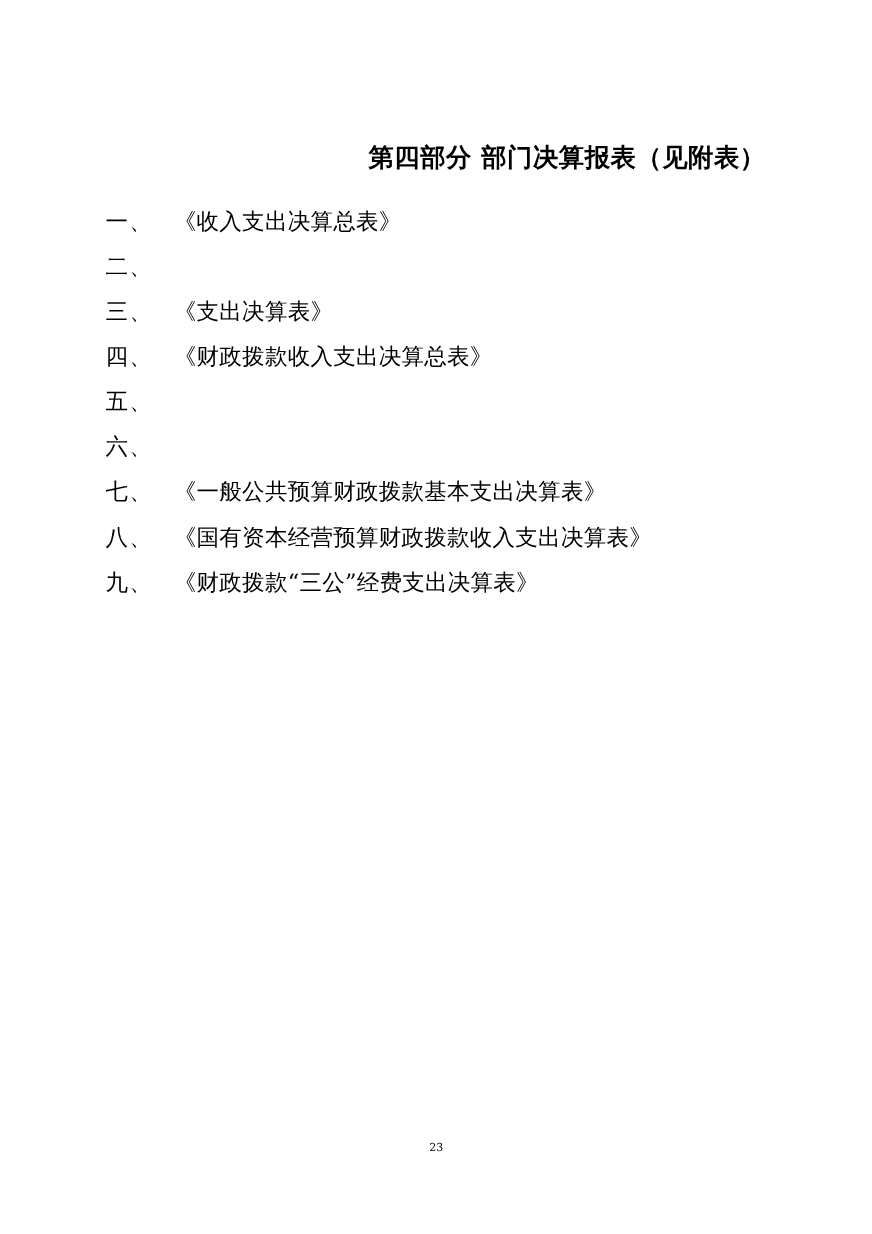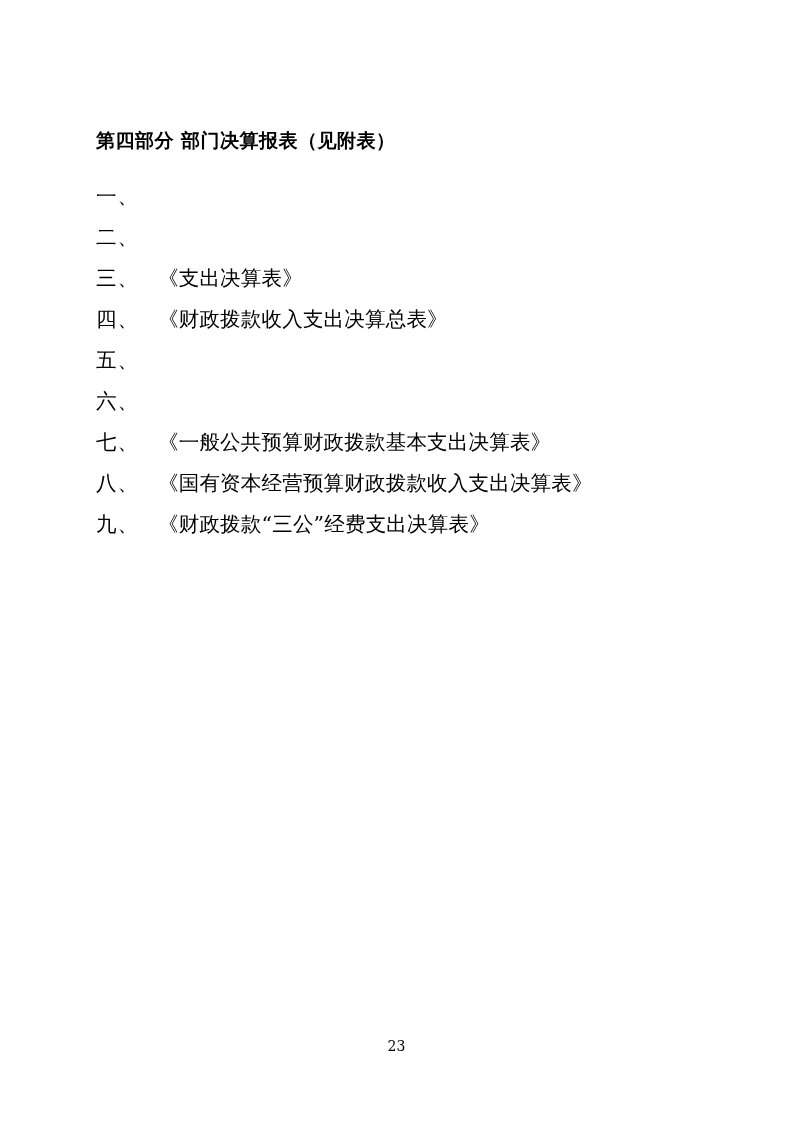--- a/index.html
+++ b/index.html
@@ -27,8 +27,8 @@
     width: 600px;
   }
   .doc-title {
-    text-align: left;
-    font-size: 19px;
+    text-align: right;
+    font-size: 23px;
     font-weight: bold;
     letter-spacing: 0.5px;
     margin: 0 0 22px 0;

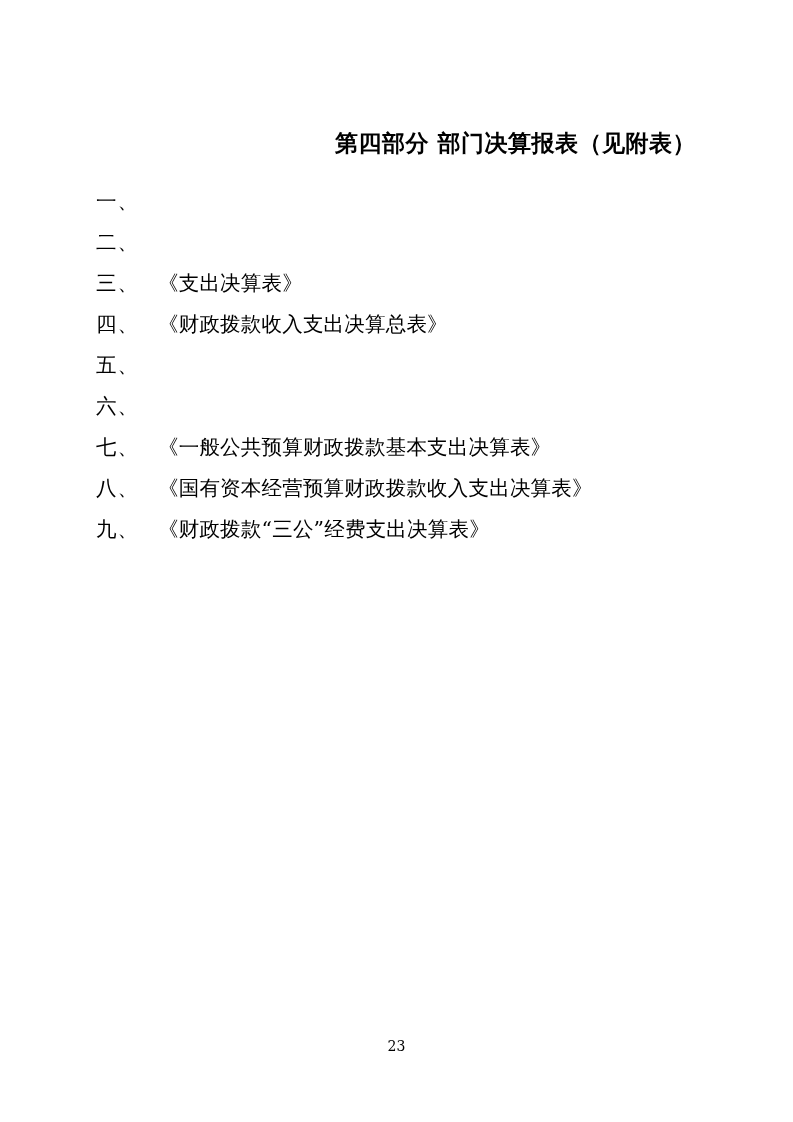--- a/index.html
+++ b/index.html
@@ -76,6 +76,7 @@
     <ul class="toc-list">
       <li class="toc-item">
         <span class="toc-num">一、</span>
+        <span class="toc-text">《收入支出决算总表》</span>
       </li>
       <li class="toc-item">
         <span class="toc-num">二、</span>

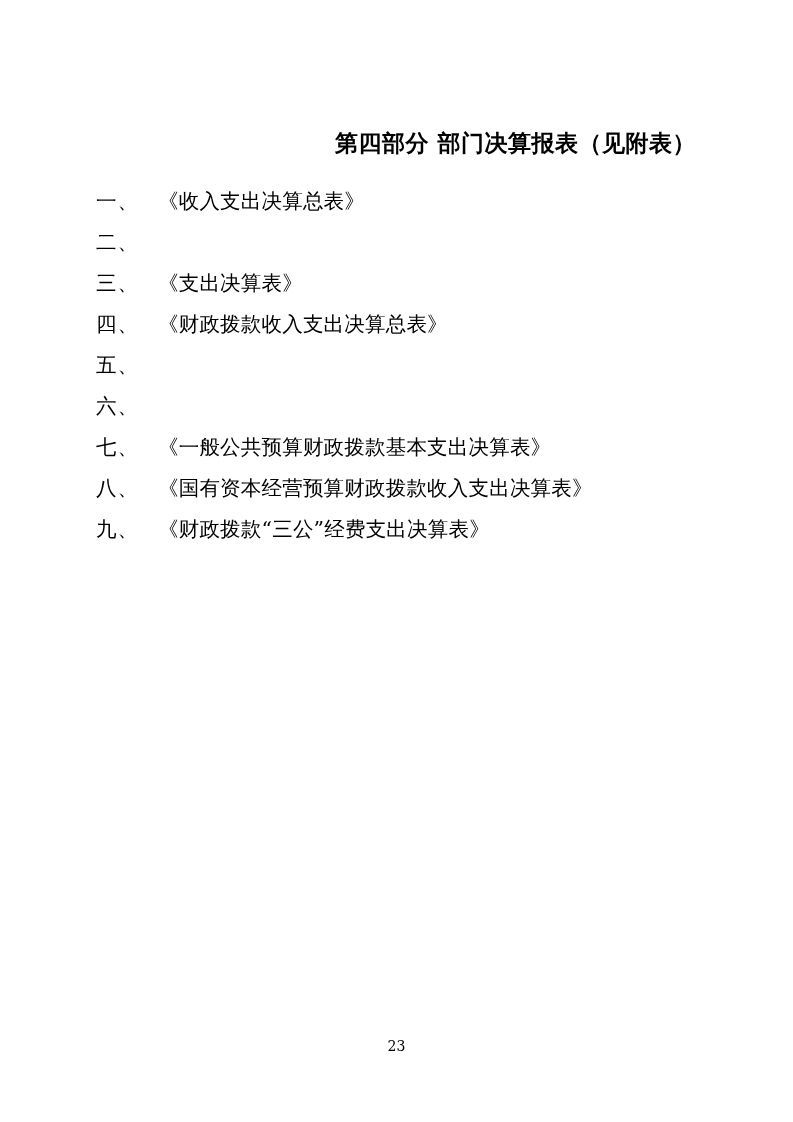--- a/index.html
+++ b/index.html
@@ -63,7 +63,7 @@
     right: 0;
     top: 1038px;
     text-align: center;
-    font-size: 14px;
+    font-size: 10px;
     font-family: "DejaVu Serif", "Liberation Serif", serif;
   }
 </style>

